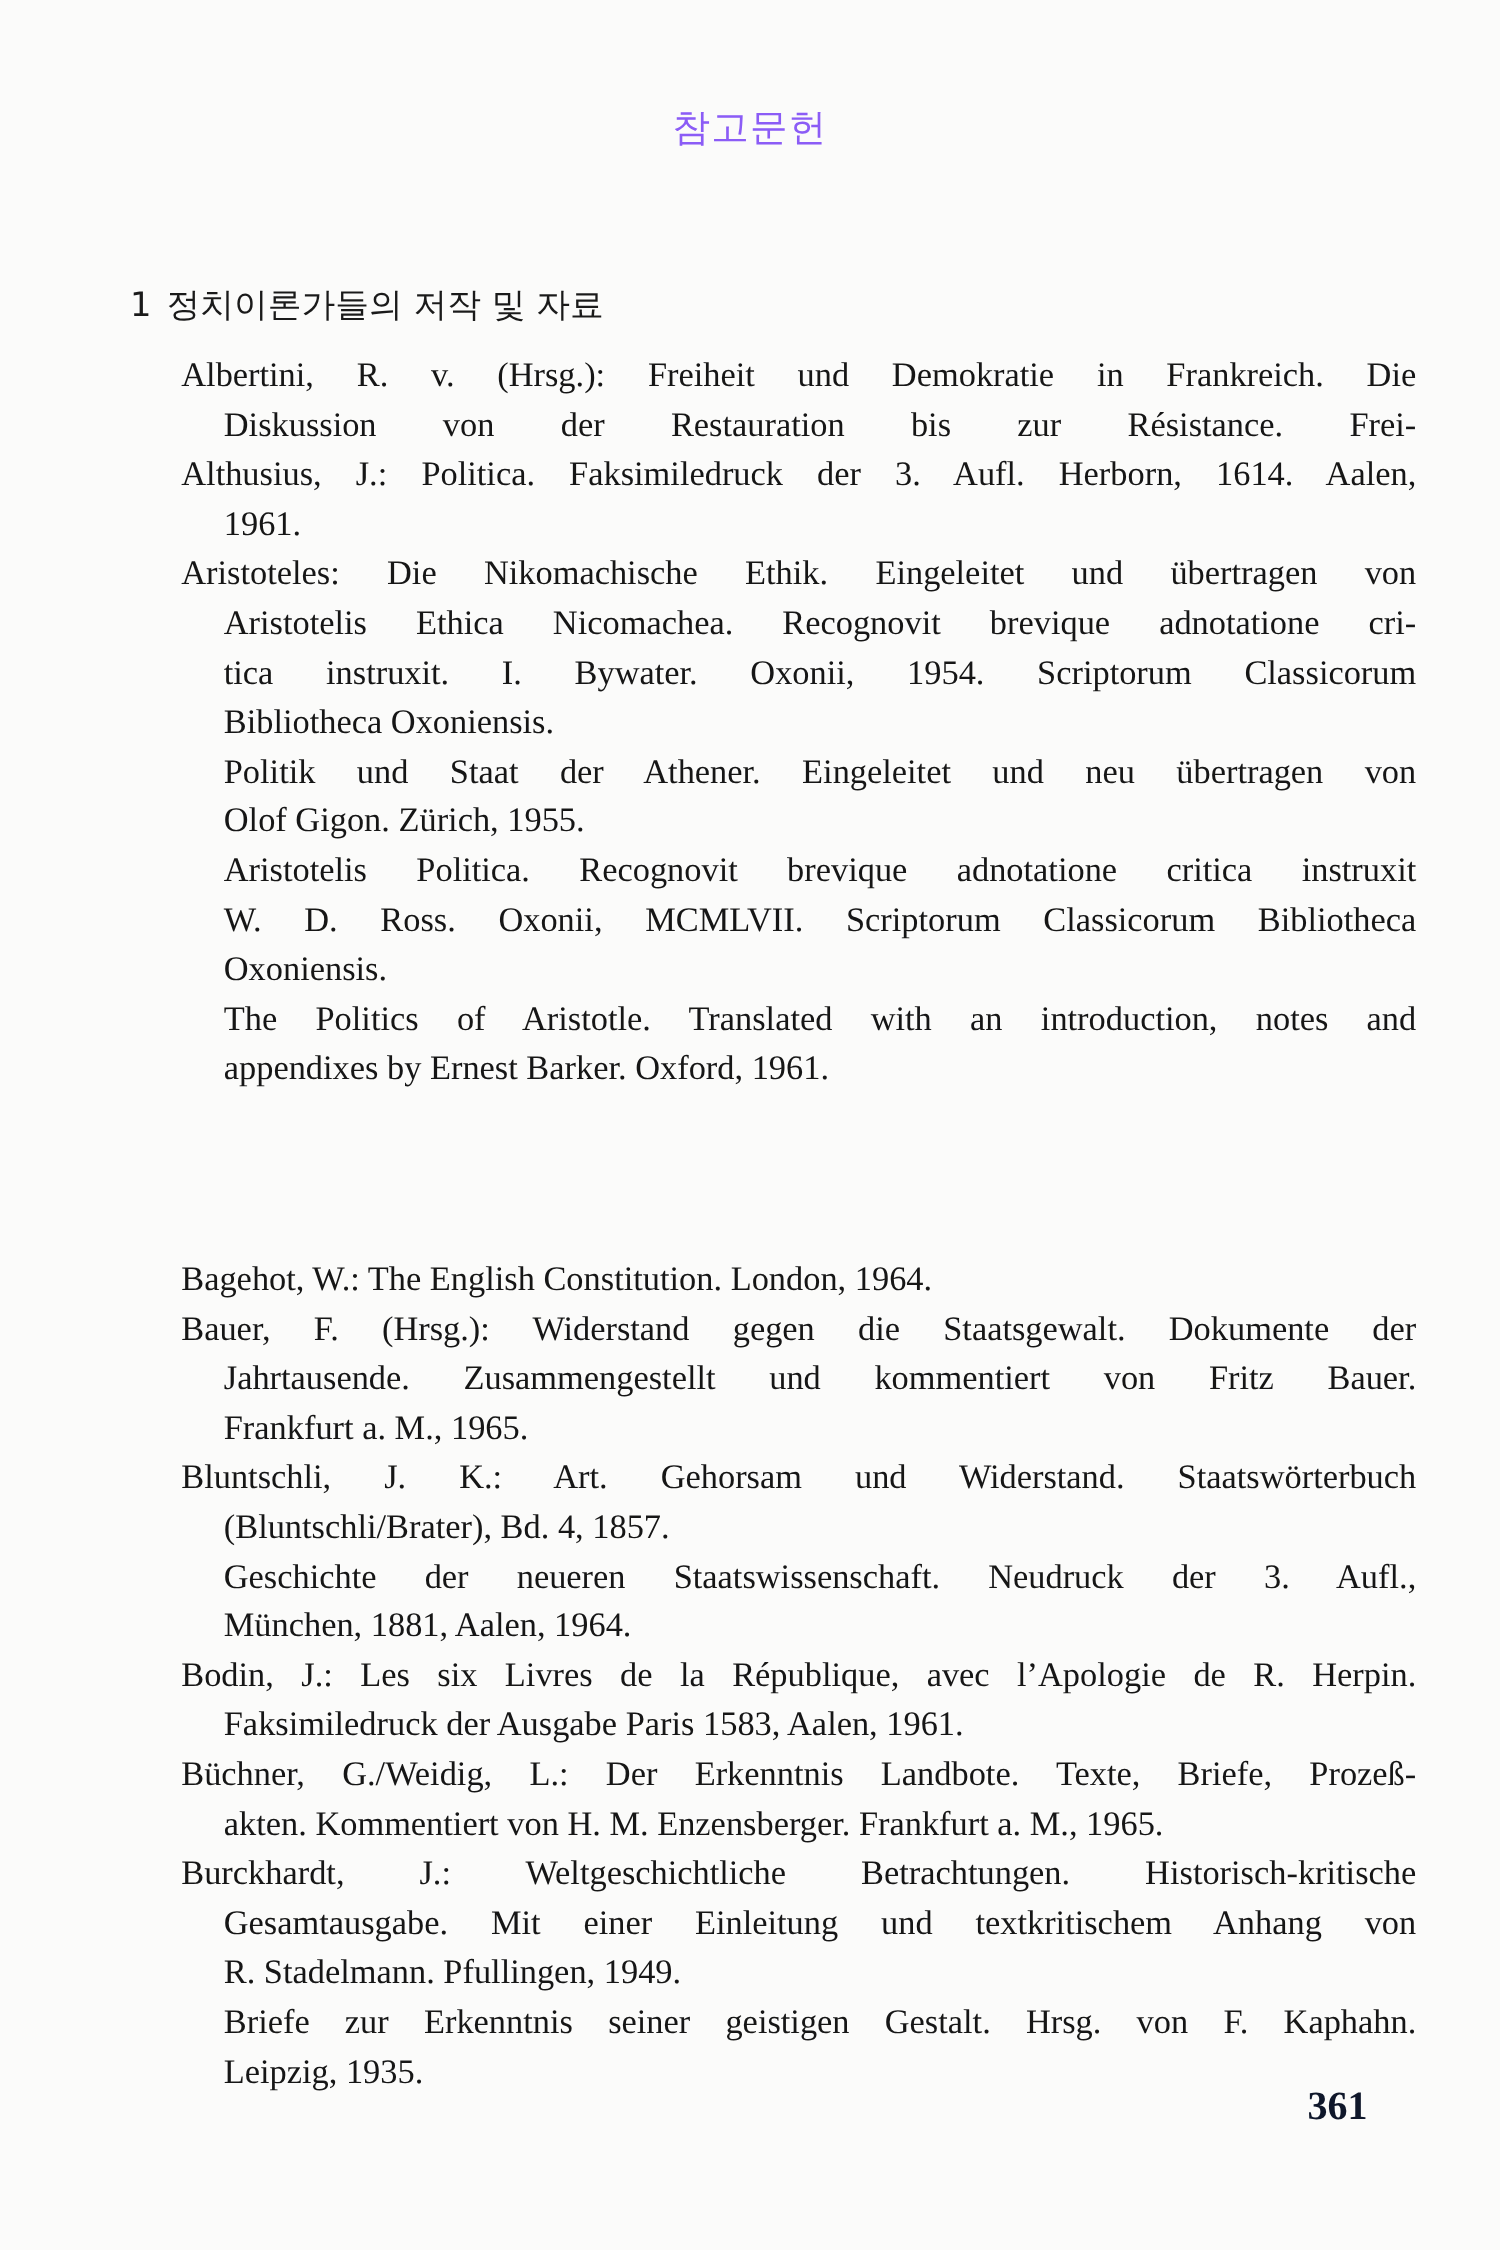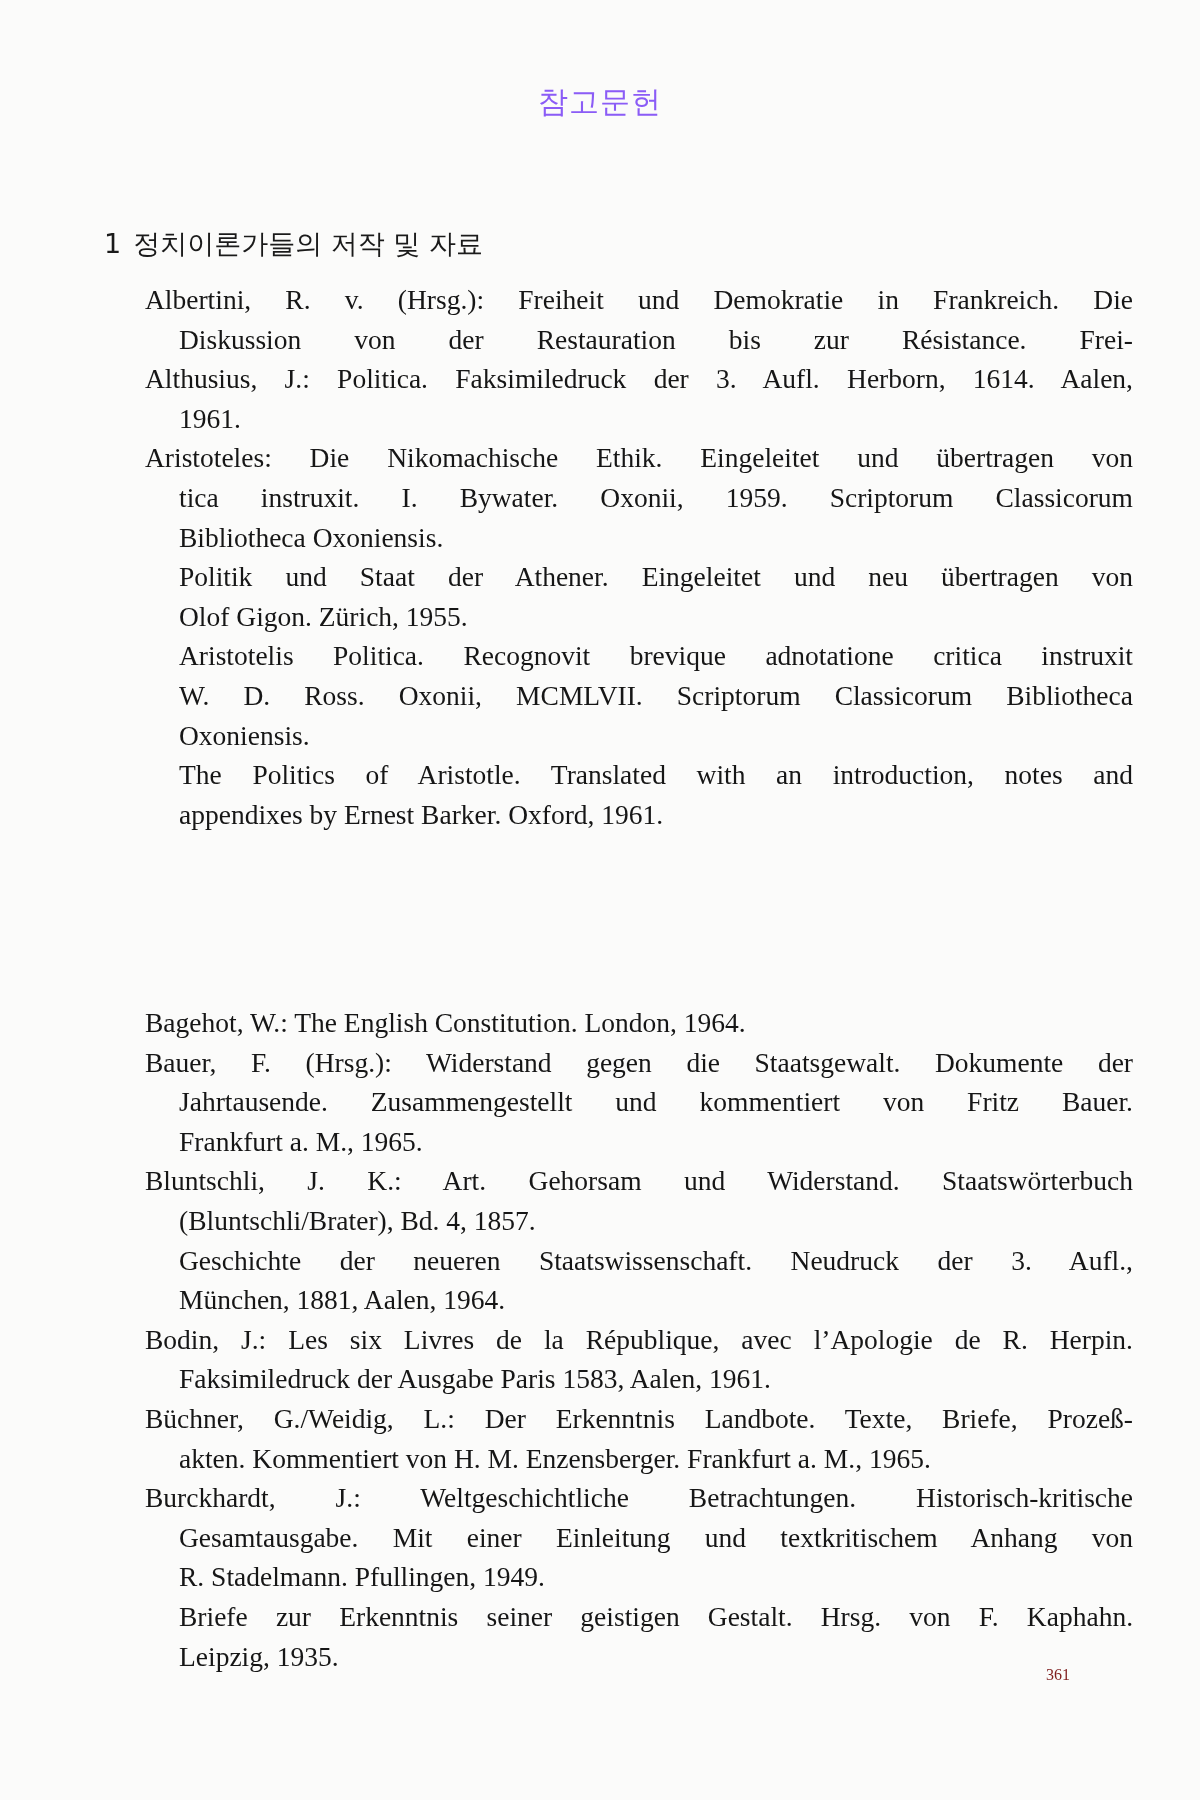--- a/index.html
+++ b/index.html
@@ -60,6 +60,7 @@
       <span class="line">Aristoteles: Die Nikomachische Ethik. Eingeleitet und übertragen von</span>
     </div>
     <div class="entry">
+      <span class="line indent">Aristotelis Ethica Nicomachea. Recognovit brevique adnotatione cri-</span>
       <span class="line indent">tica instruxit. I. Bywater. Oxonii, 1959. Scriptorum Classicorum</span>
       <span class="line indent last">Bibliotheca Oxoniensis.</span>
     </div>

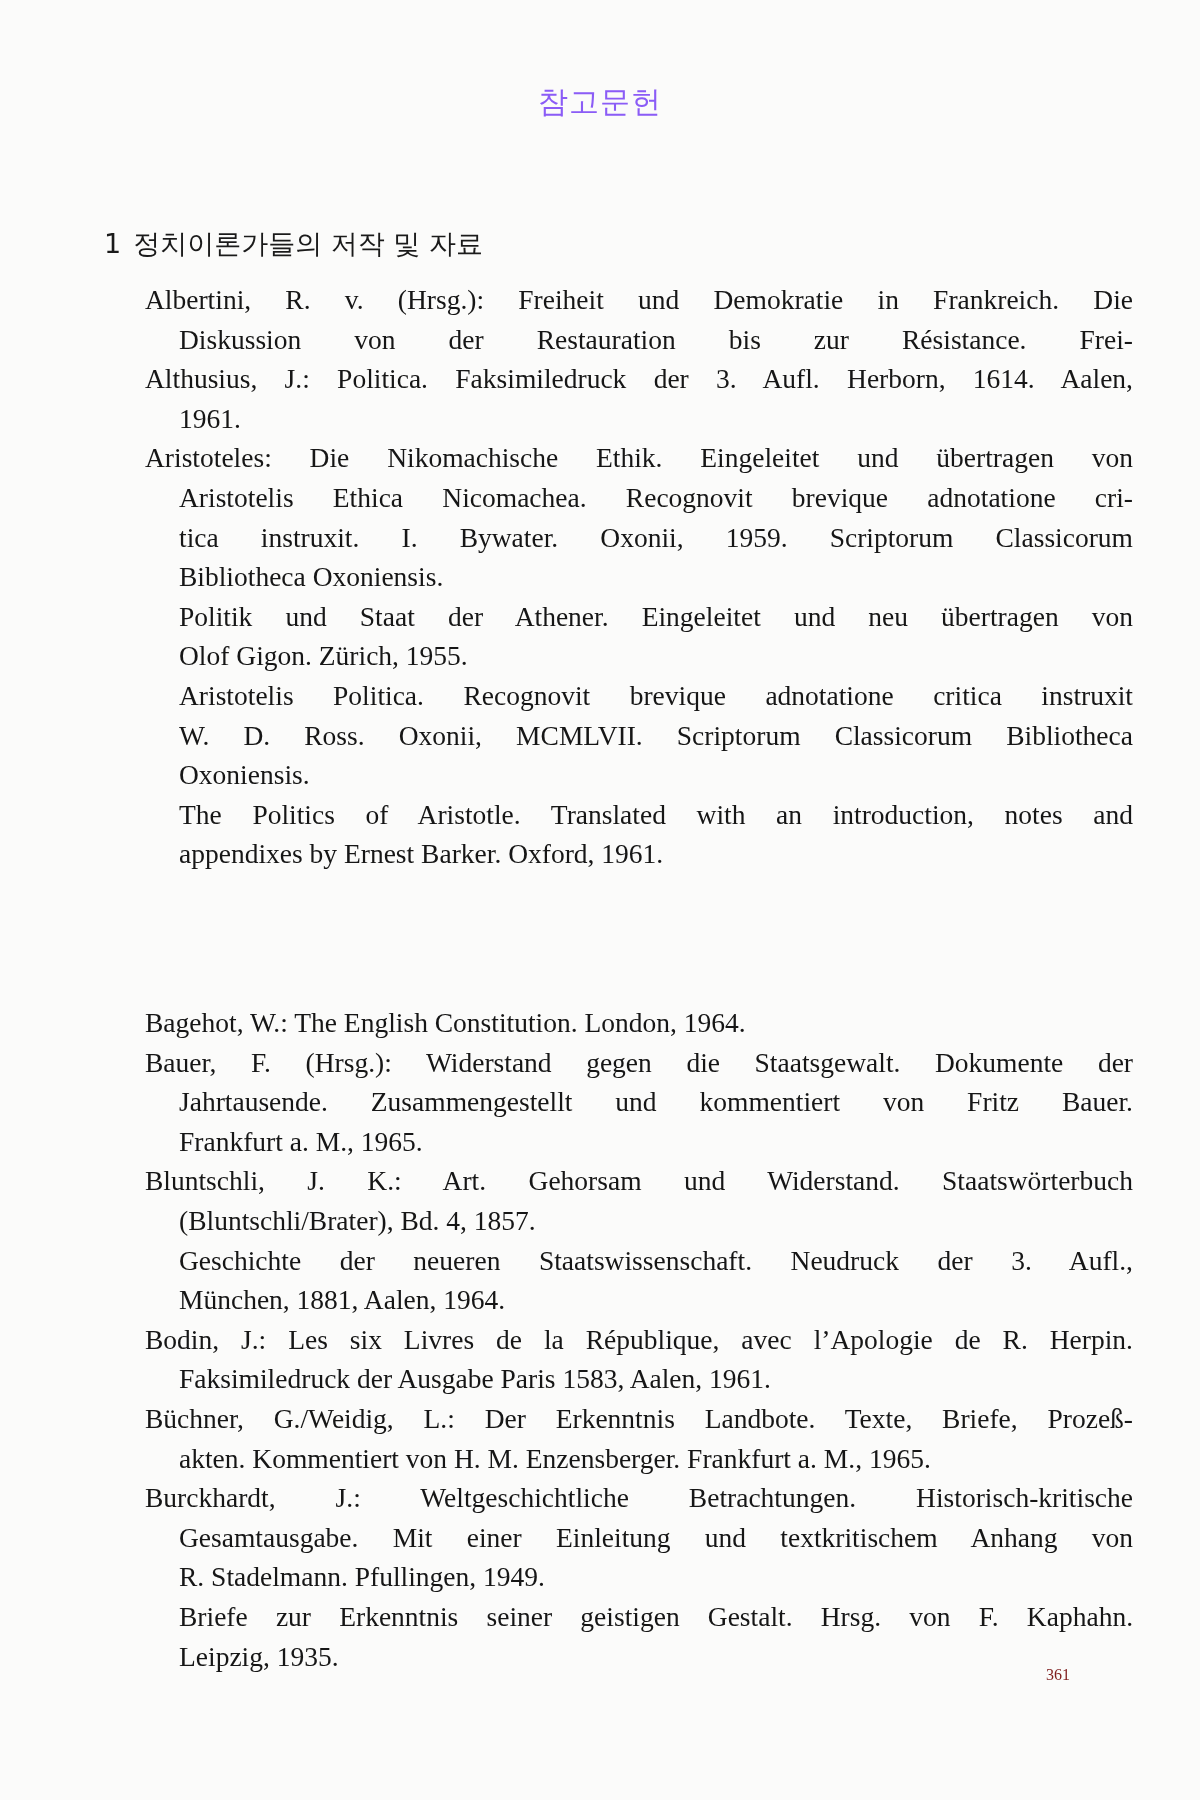--- a/index.html
+++ b/index.html
@@ -61,7 +61,7 @@
     </div>
     <div class="entry">
       <span class="line indent">Aristotelis Ethica Nicomachea. Recognovit brevique adnotatione cri-</span>
-      <span class="line indent">tica instruxit. I. Bywater. Oxonii, 1959. Scriptorum Classicorum</span>
+      <span class="line indent">tica instruxit. I. Bywater. Oxonii, 1954. Scriptorum Classicorum</span>
       <span class="line indent last">Bibliotheca Oxoniensis.</span>
     </div>
     <div class="entry">

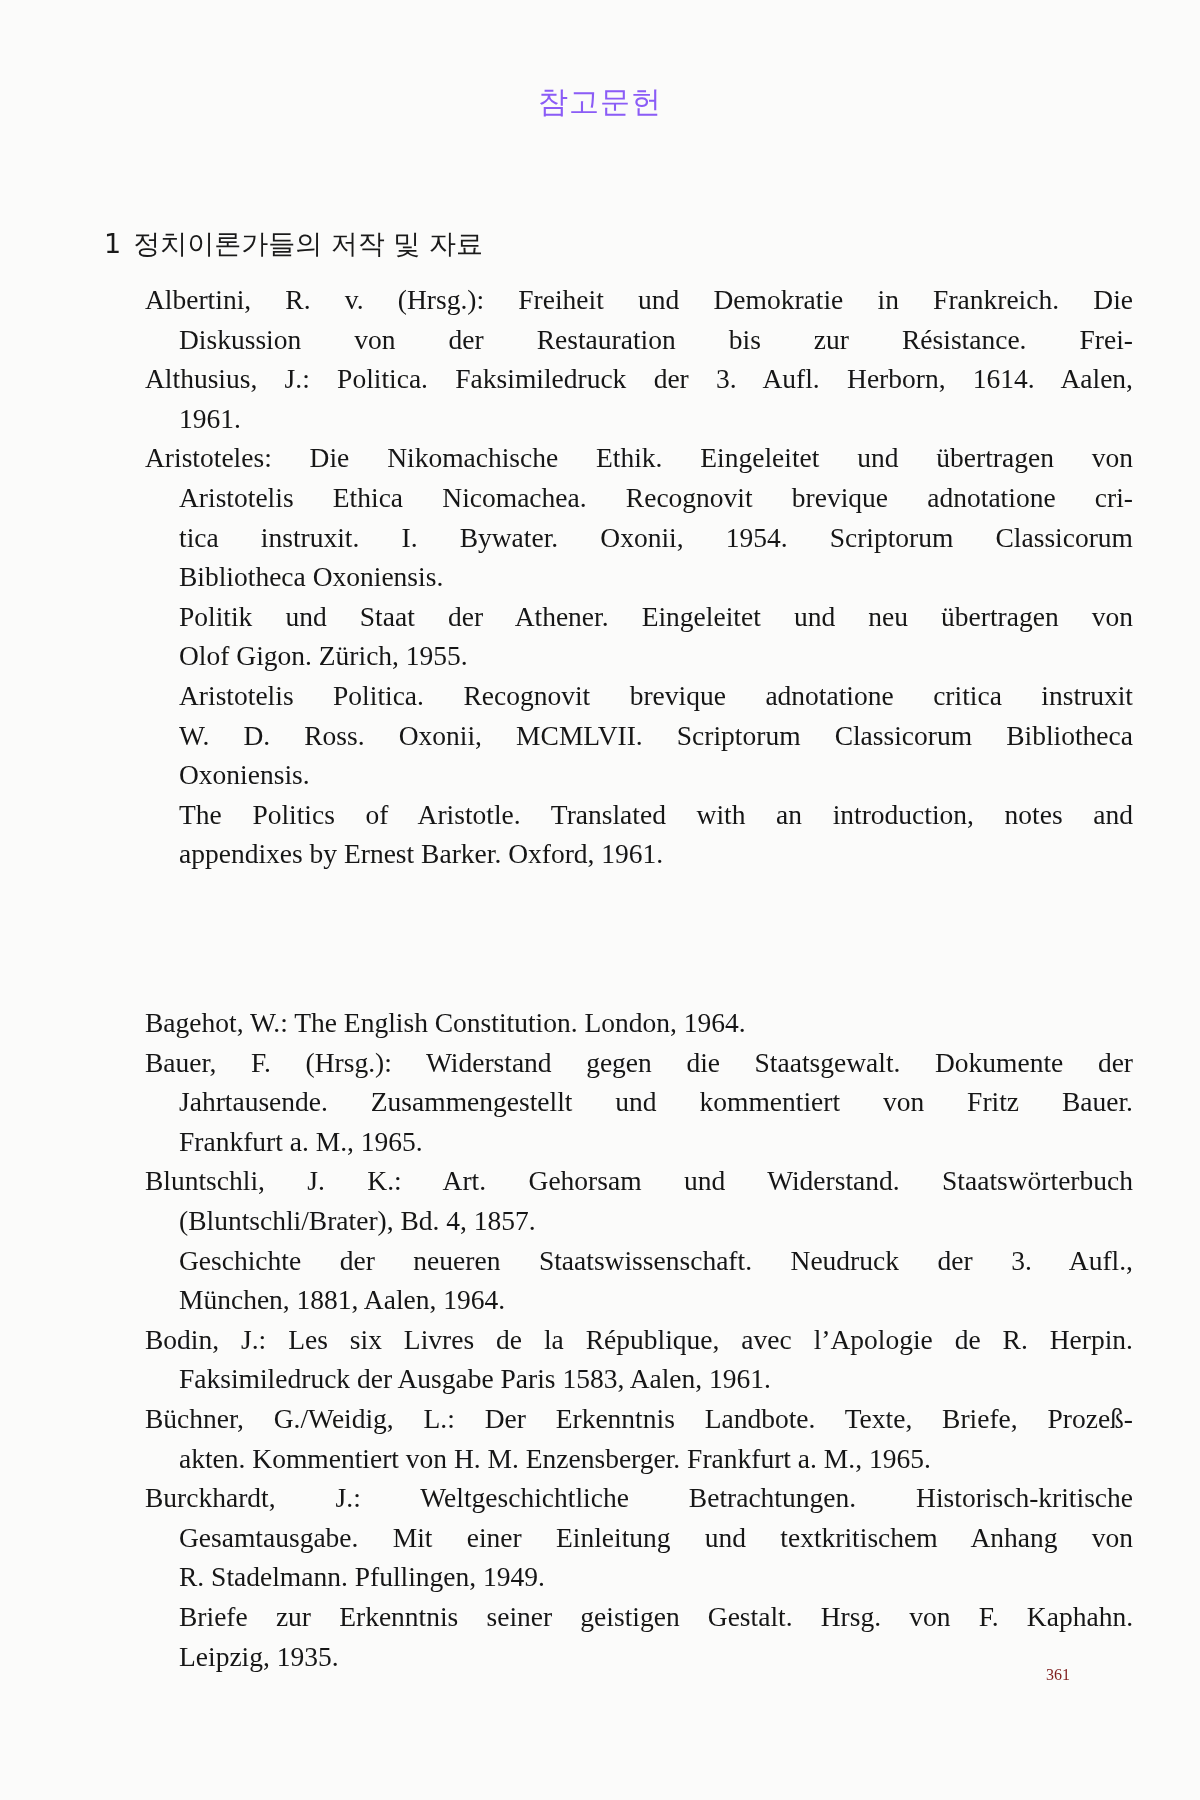--- a/index.html
+++ b/index.html
@@ -35,7 +35,7 @@
   .line.indent { padding-left: 34px; }
   .page-number {
     position: absolute; top: 1666px; left: 1046px;
-    font-size: 16px; font-weight: normal; color: #7f1d1d;
+    font-size: 32px; font-weight: bold; color: #0f172a;
   }
 </style>
 </head>

